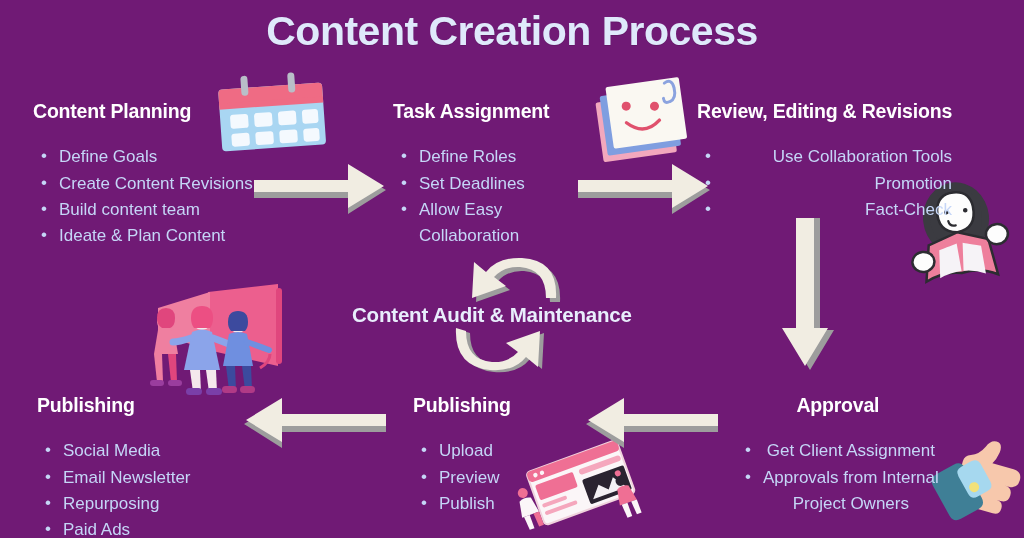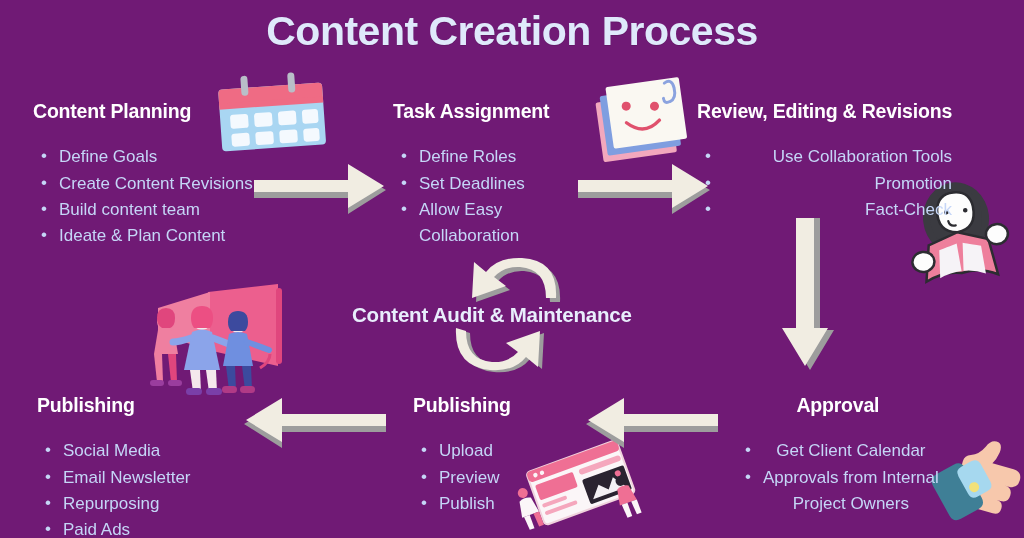--- a/index.html
+++ b/index.html
@@ -312,7 +312,7 @@
   <div class="block" id="b-approval">
     <h2>Approval</h2>
     <ul>
-      <li>Get Client Calendar</li>
+      <li>Get Client Assignment</li>
       <li>Approvals from Internal</li>
       <li class="cont">Project Owners</li>
     </ul>

